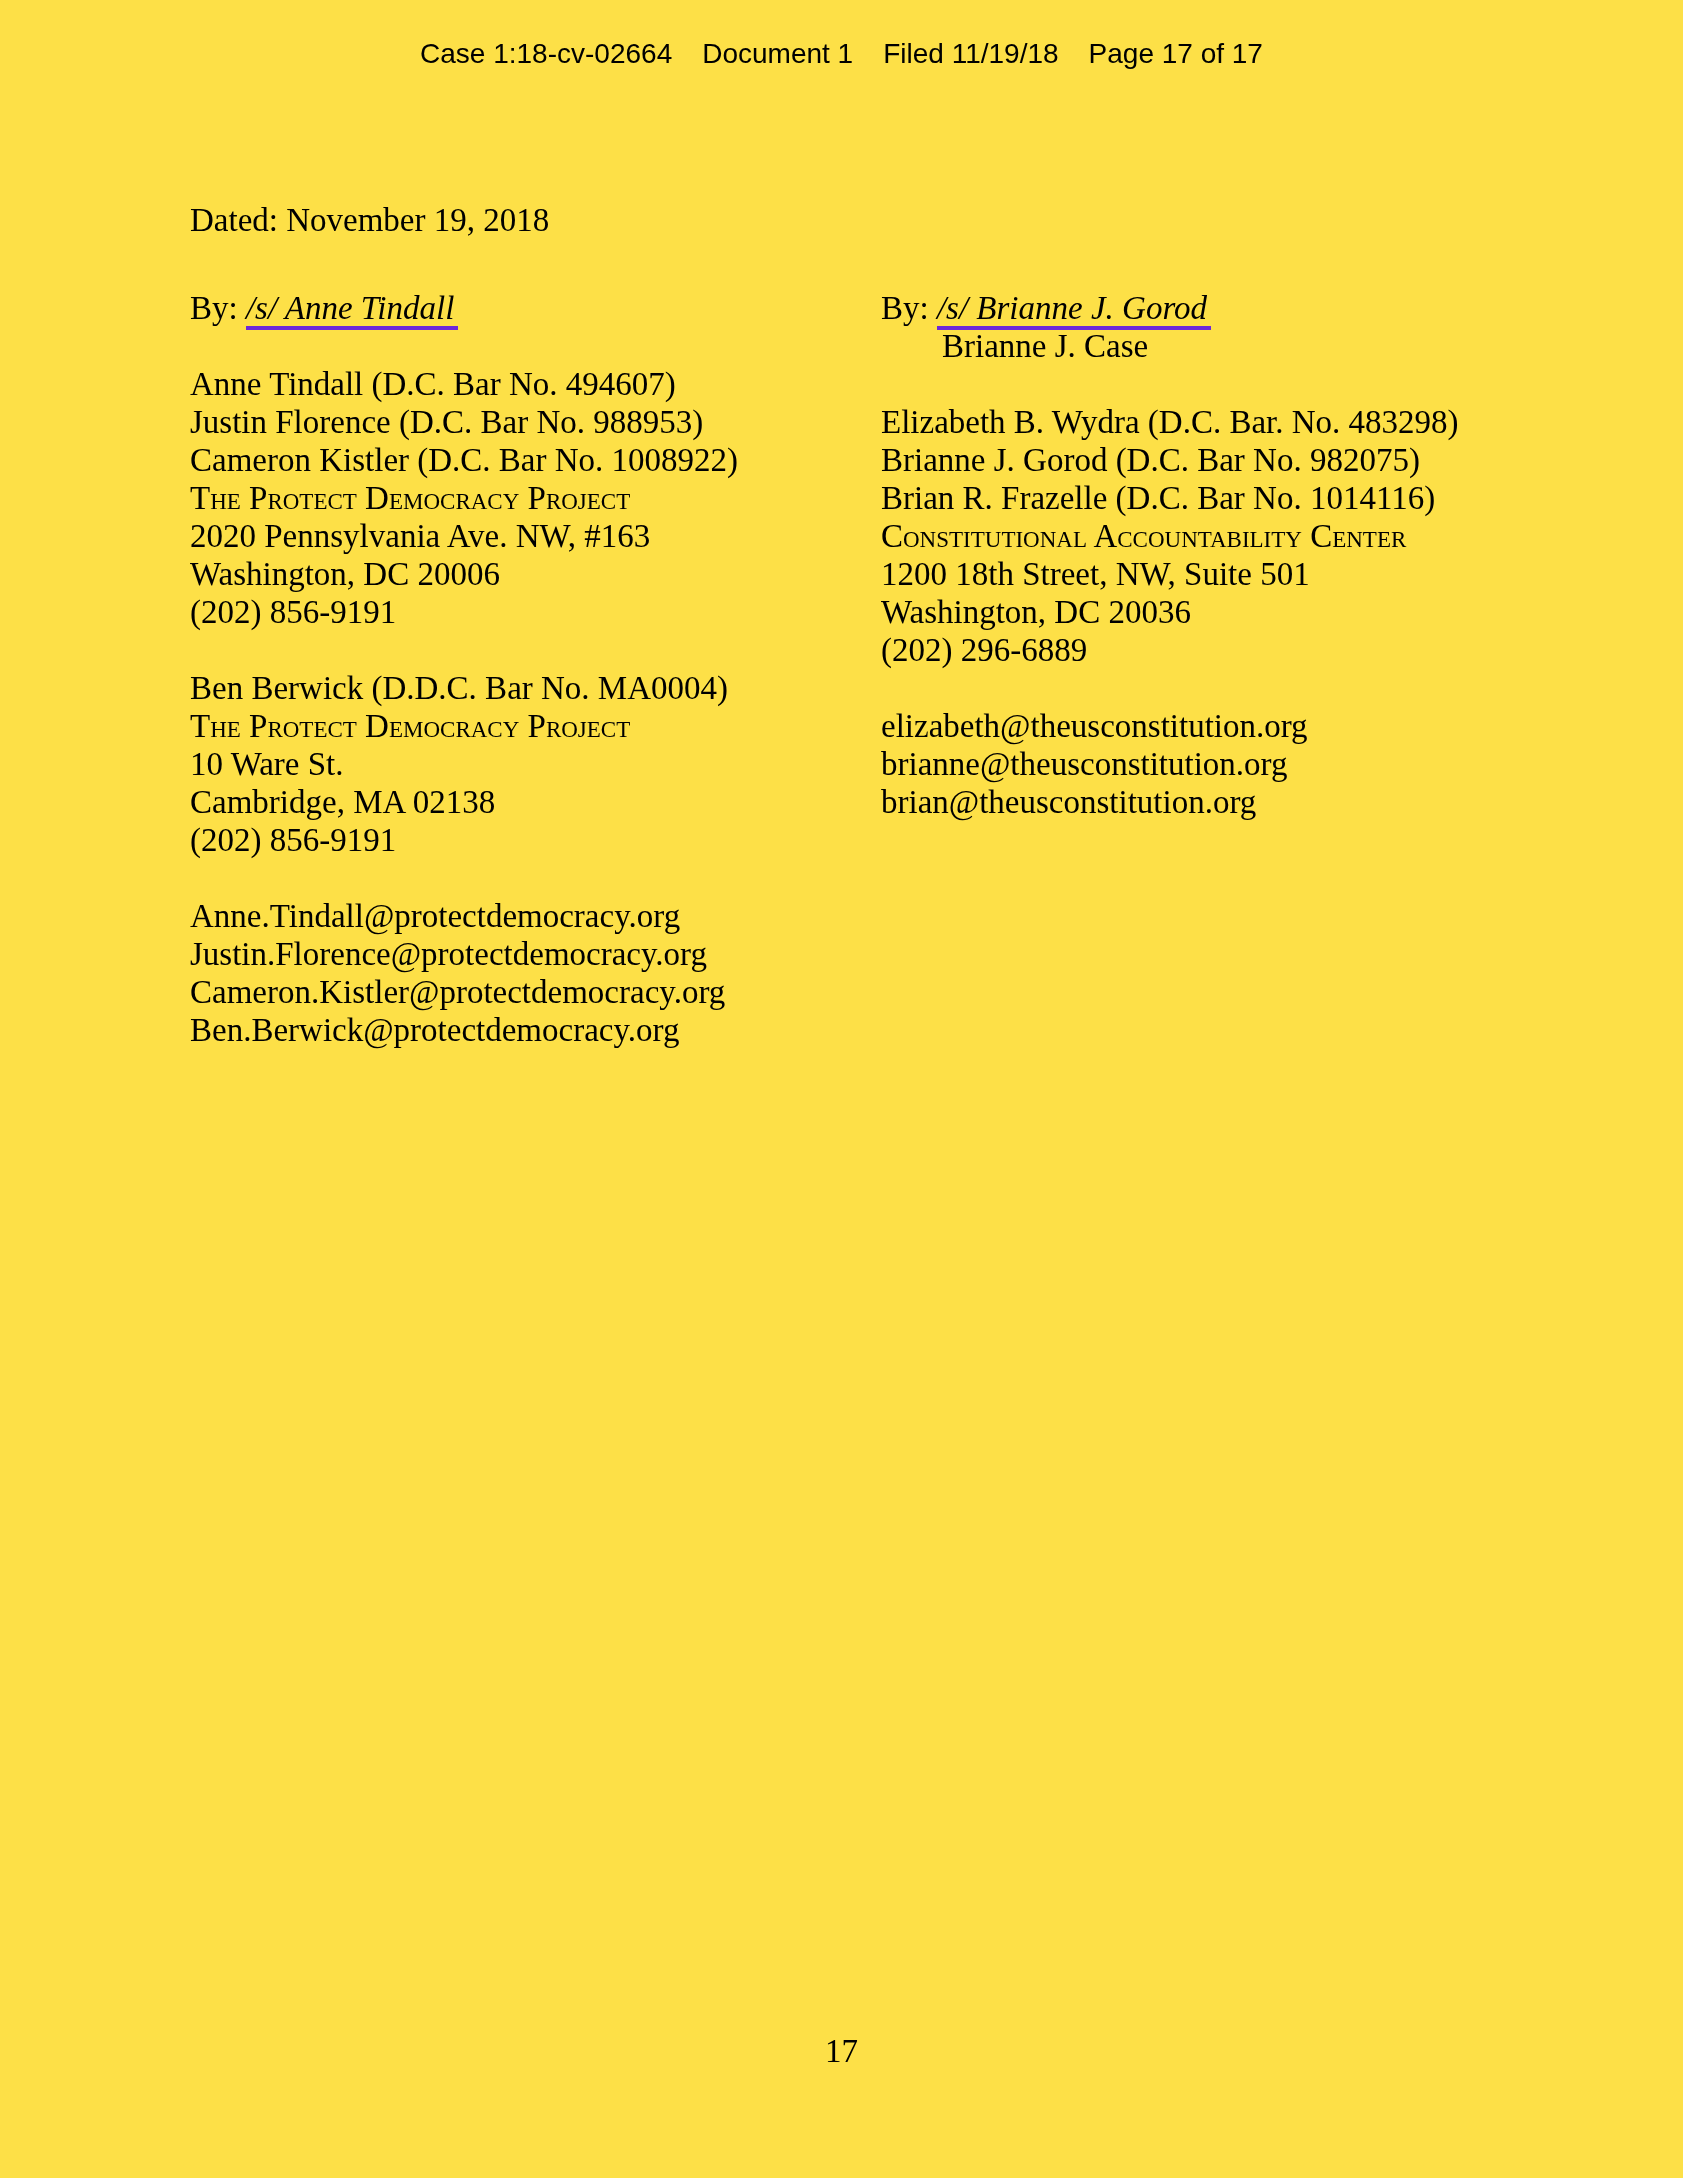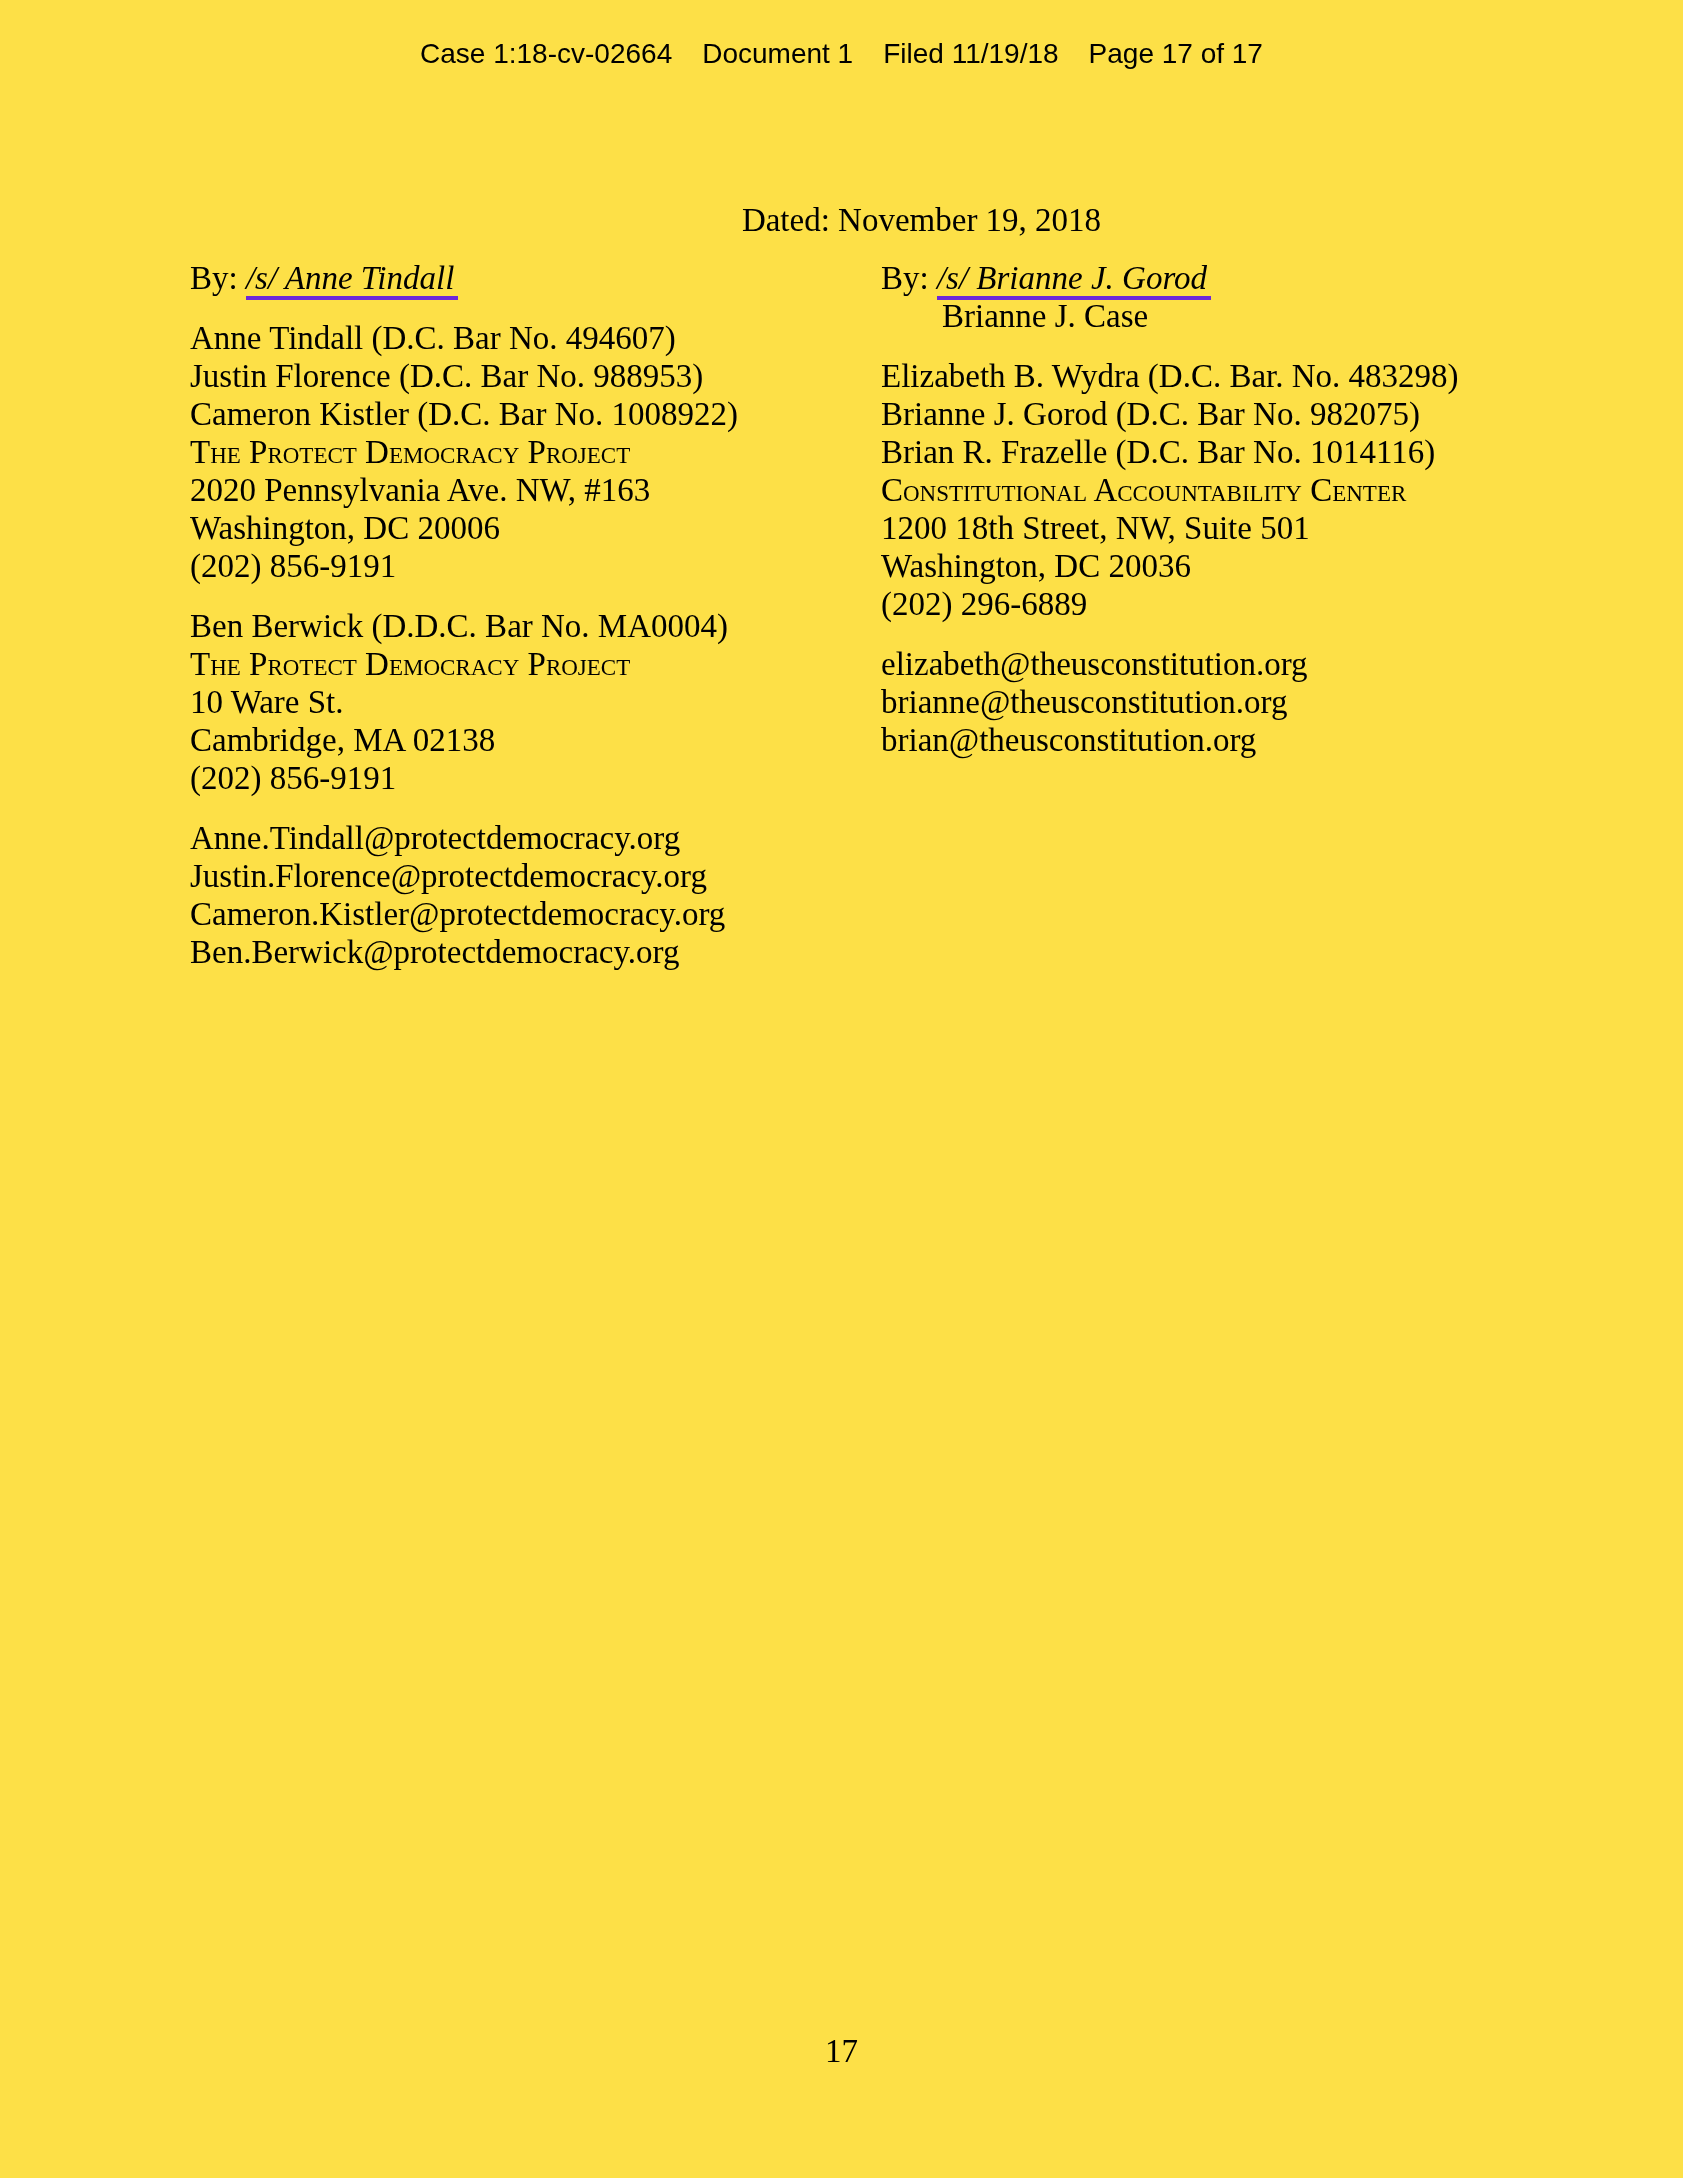--- a/index.html
+++ b/index.html
@@ -38,8 +38,7 @@
     right: 30px;
   }
   .dated-line {
-    margin-bottom: 20px; 
-    text-align: center;
+    margin-bottom: 50px; 
   }
   .columns {
     display: flex;

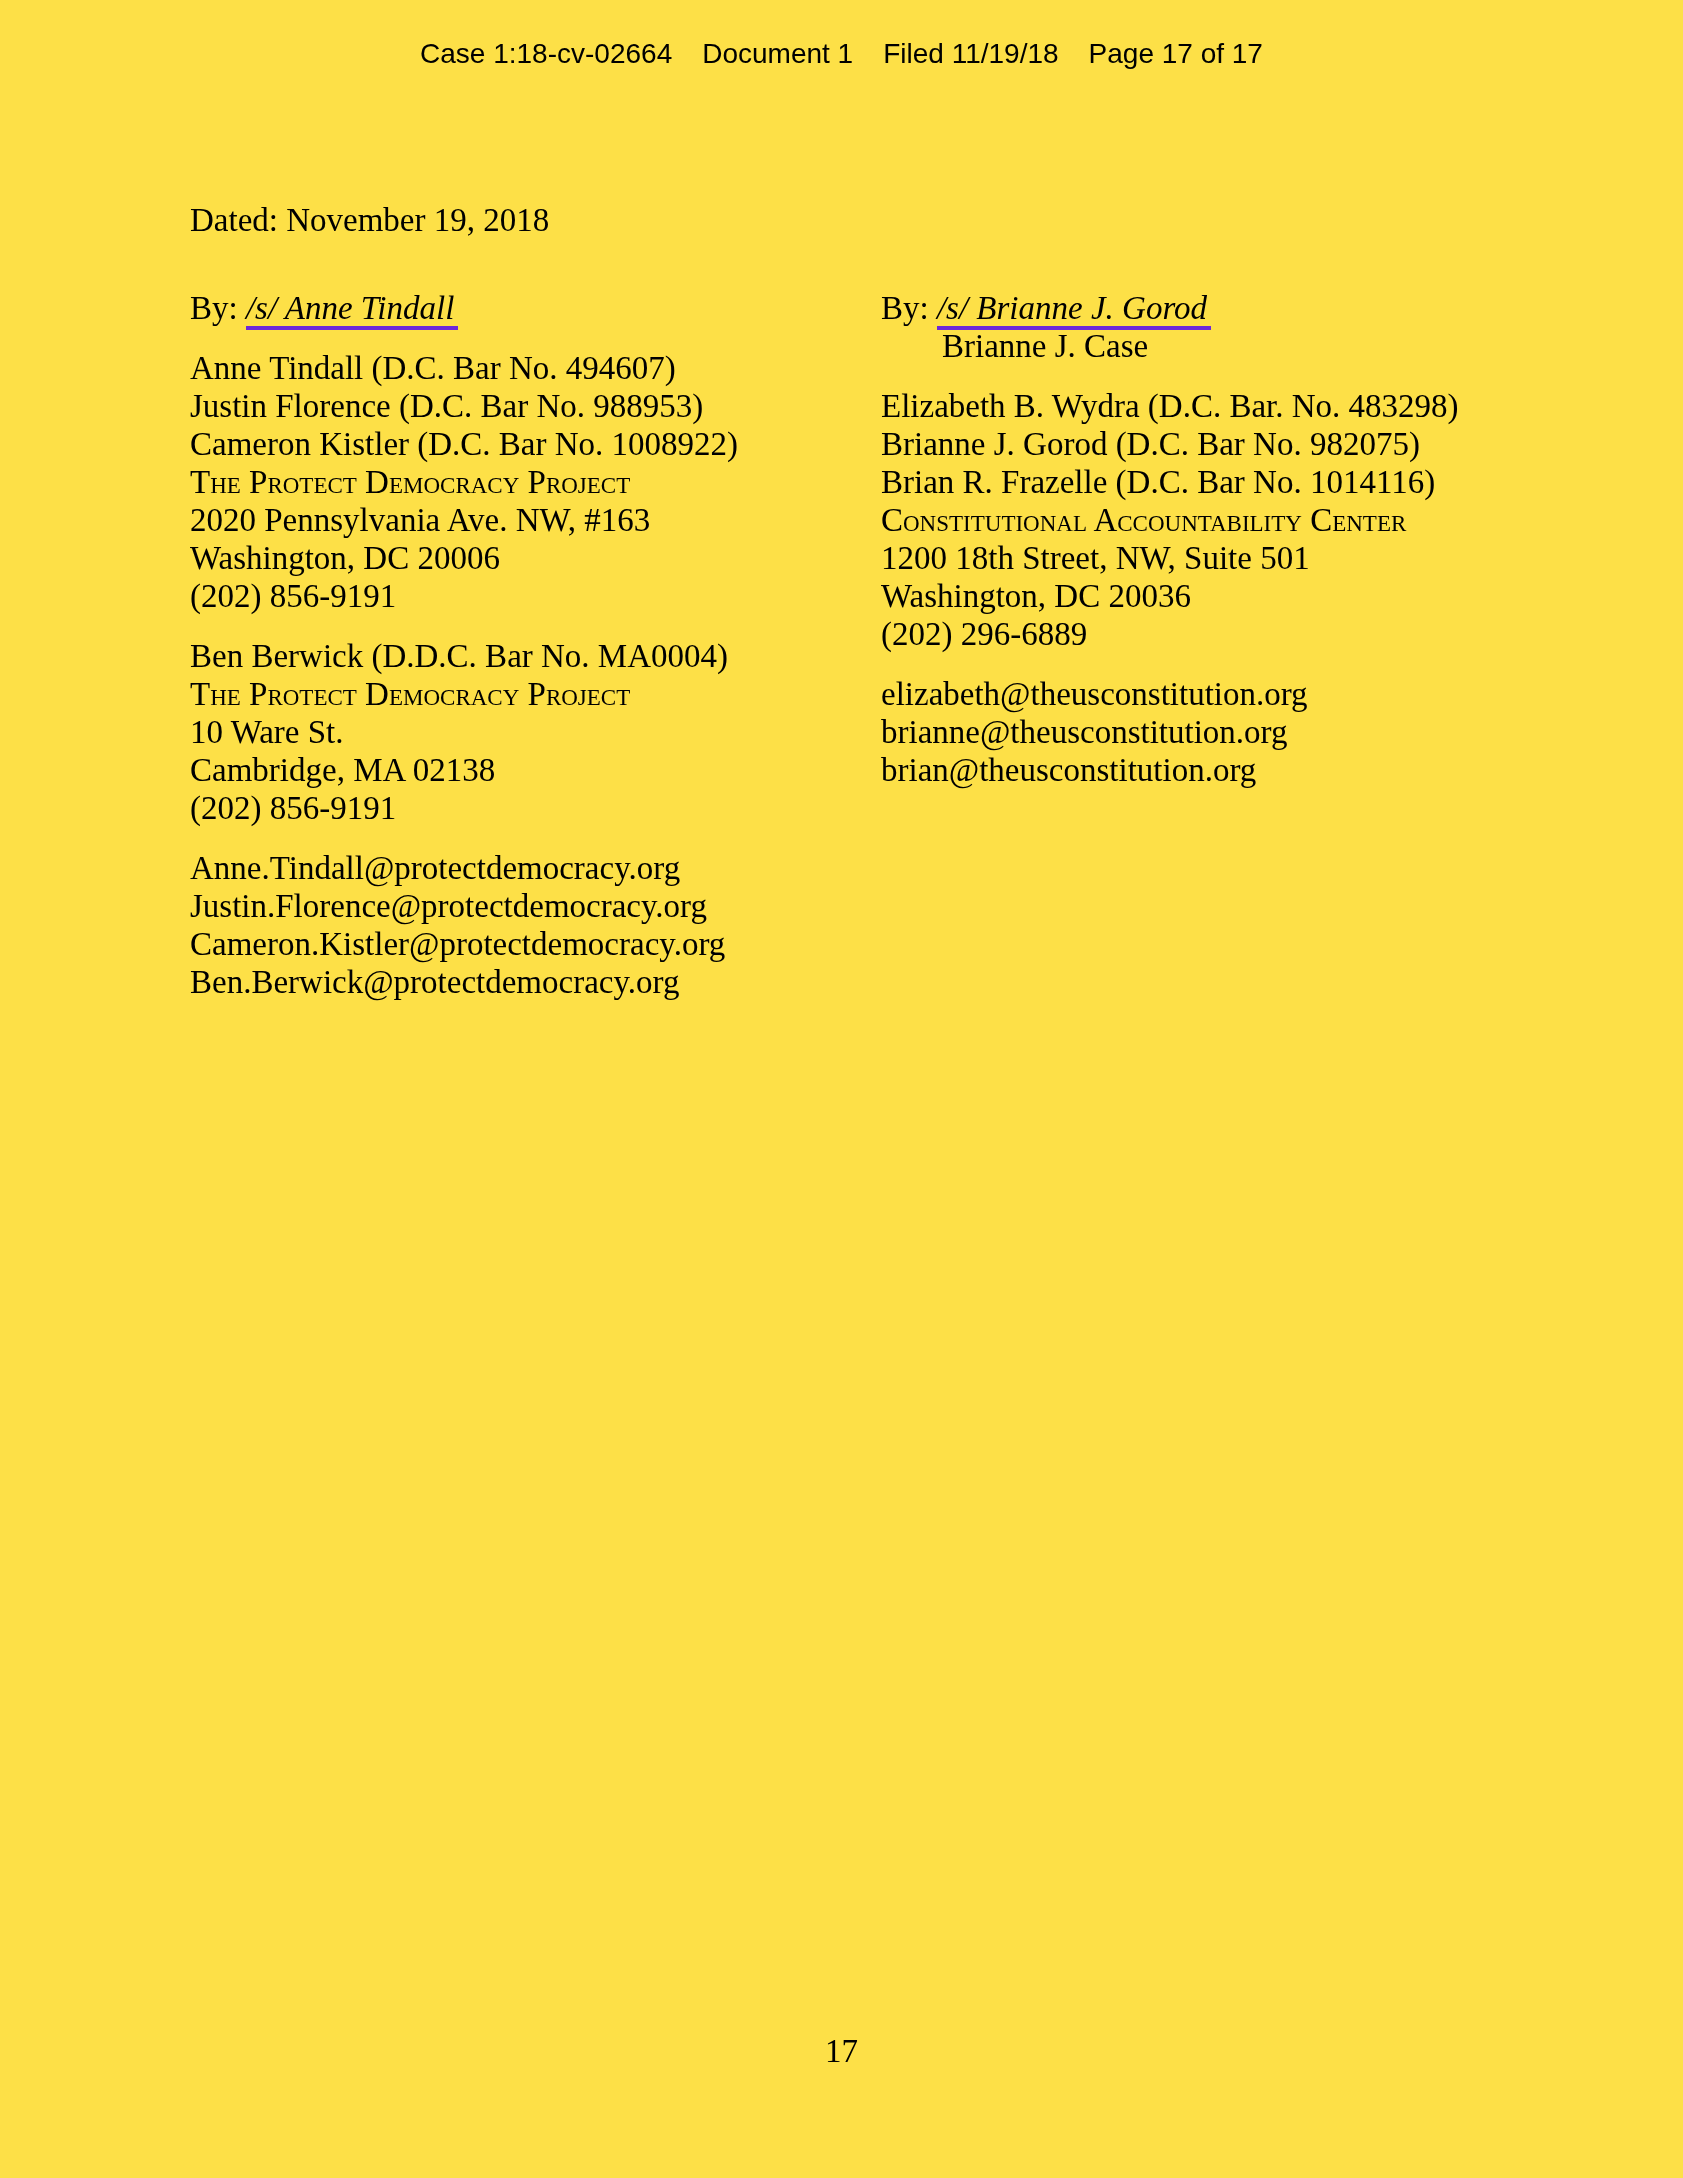--- a/index.html
+++ b/index.html
@@ -60,7 +60,7 @@
     padding-left: 61px;
   }
   .block {
-    margin-top: 22px;
+    margin-top: 38px;
   }
   .line {
     white-space: nowrap;

